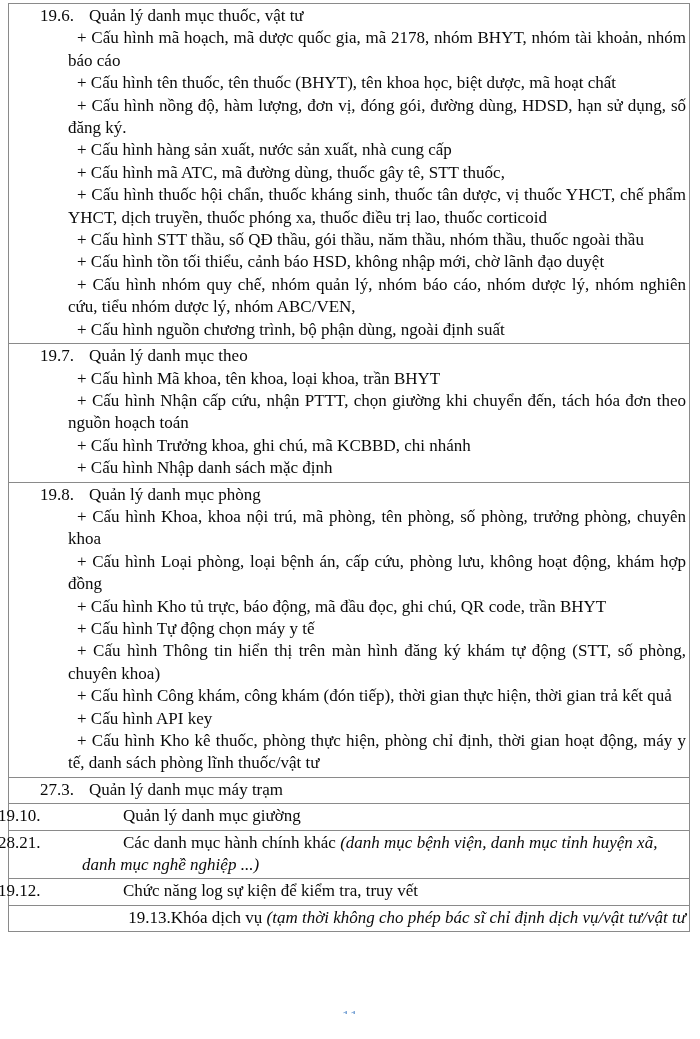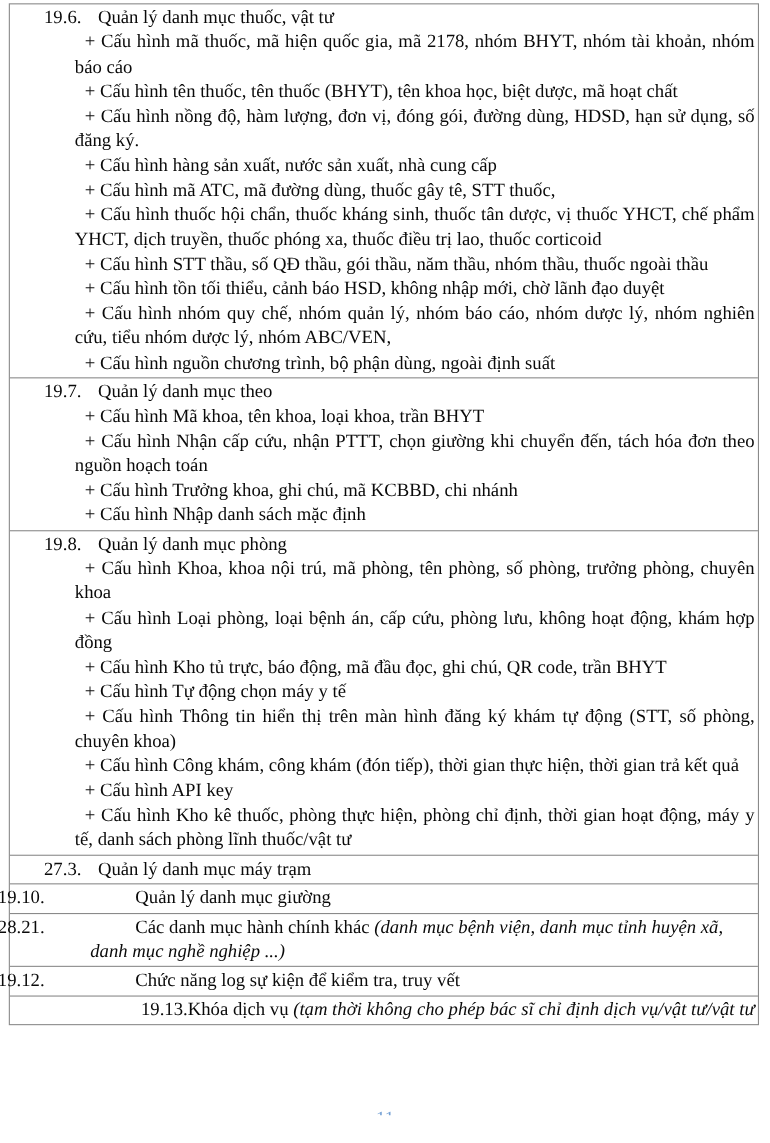--- a/index.html
+++ b/index.html
@@ -55,7 +55,7 @@
 
     <div class="row">
       <p class="head"><span class="num">19.6.</span><span>Quản lý danh mục thuốc, vật tư</span></p>
-      <p class="item">+ Cấu hình mã thuốc, mã hiện quốc gia, mã 2178, nhóm BHYT, nhóm tài khoản, nhóm báo cáo</p>
+      <p class="item">+ Cấu hình mã hoạch, mã dược quốc gia, mã 2178, nhóm BHYT, nhóm tài khoản, nhóm báo cáo</p>
       <p class="item">+ Cấu hình tên thuốc, tên thuốc (BHYT), tên khoa học, biệt dược, mã hoạt chất</p>
       <p class="item">+ Cấu hình nồng độ, hàm lượng, đơn vị, đóng gói, đường dùng, HDSD, hạn sử dụng, số đăng ký.</p>
       <p class="item">+ Cấu hình hàng sản xuất, nước sản xuất, nhà cung cấp</p>

